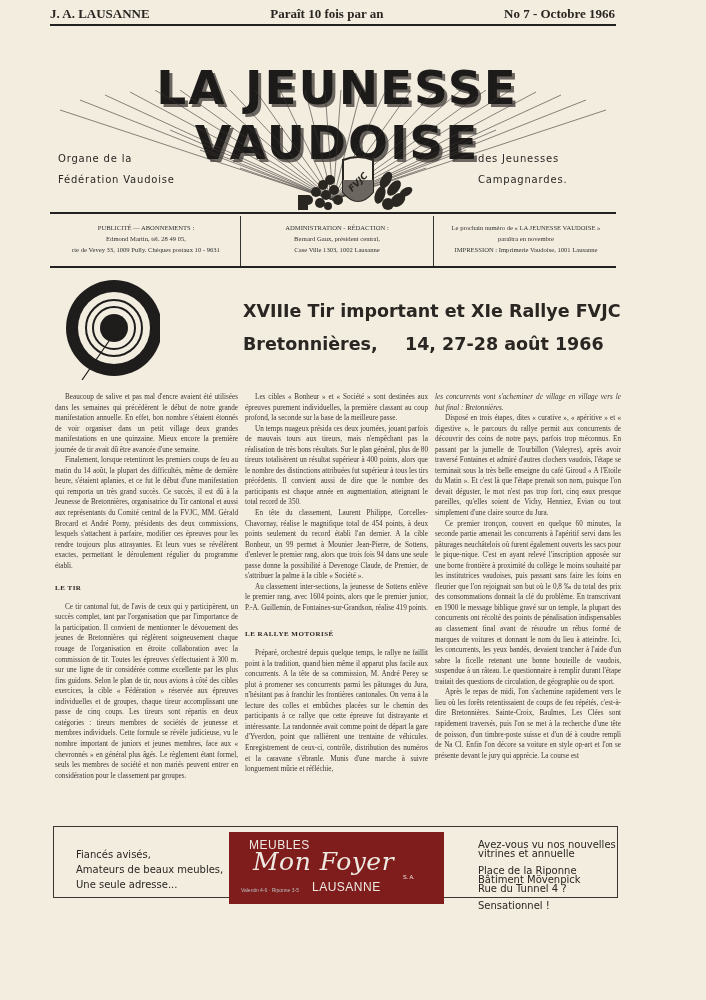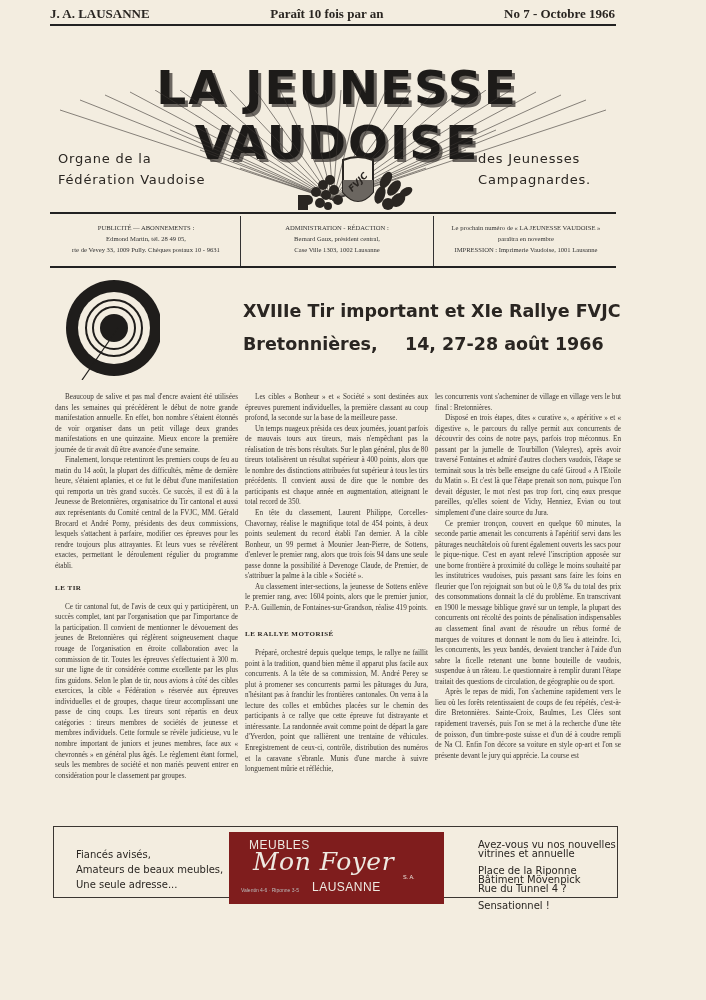--- a/index.html
+++ b/index.html
@@ -32,7 +32,7 @@
   }
   .rays { position: absolute; left: 50px; top: 90px; width: 566px; height: 120px; }
   .subleft, .subright {
-    position: absolute; font-family: "DejaVu Sans", sans-serif; font-size: 13px;
+    position: absolute; font-family: "DejaVu Sans", sans-serif; font-size: 10px;
     color: #2a2622; line-height: 21px; letter-spacing: 0.8px;
   }
   .subleft { left: 58px; top: 148px; }

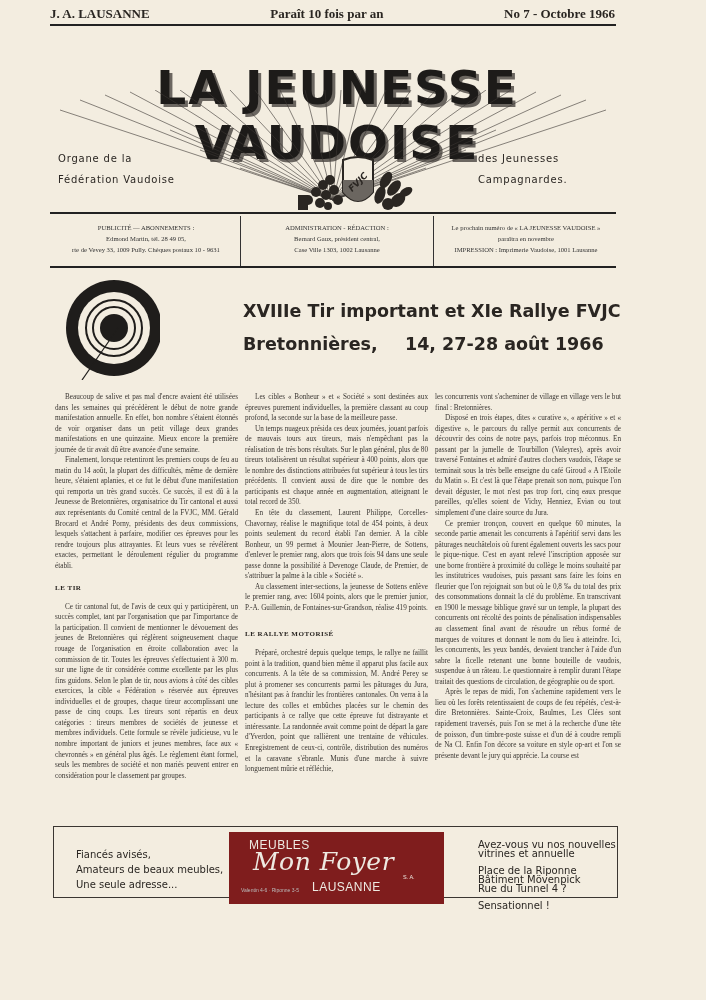--- a/index.html
+++ b/index.html
@@ -67,7 +67,7 @@
     font-family: "Liberation Serif", serif;
   }
   .col p { text-indent: 10px; }
-  .col p.noind { text-indent: 0; }
+  .col p.noind { text-indent: 0; font-style: italic; }
   .col1 { left: 55px; }
   .col2 { left: 245px; }
   .col3 { left: 435px; width: 186px; }

